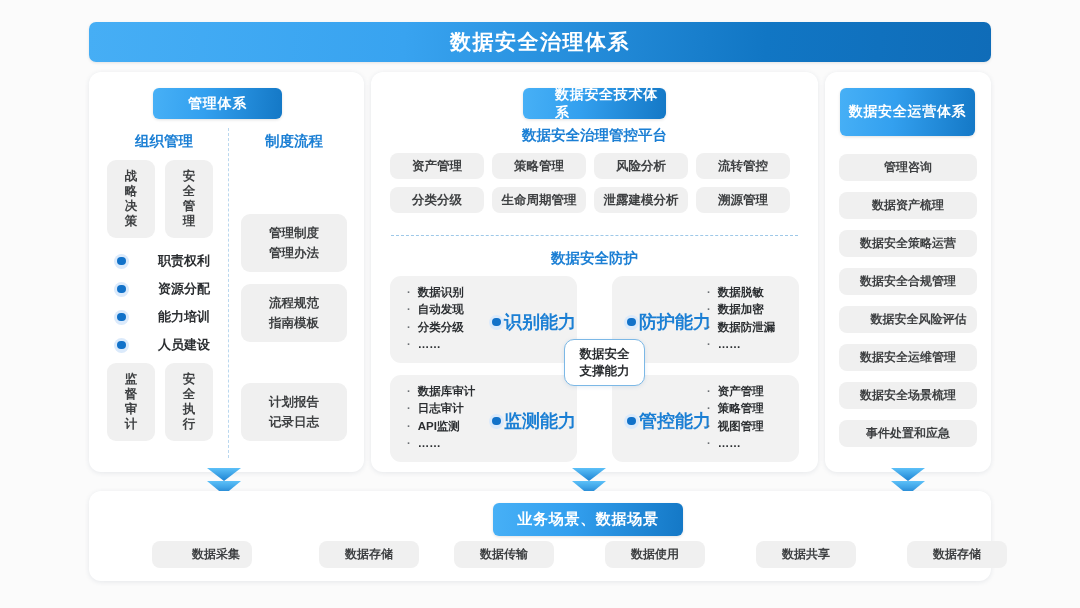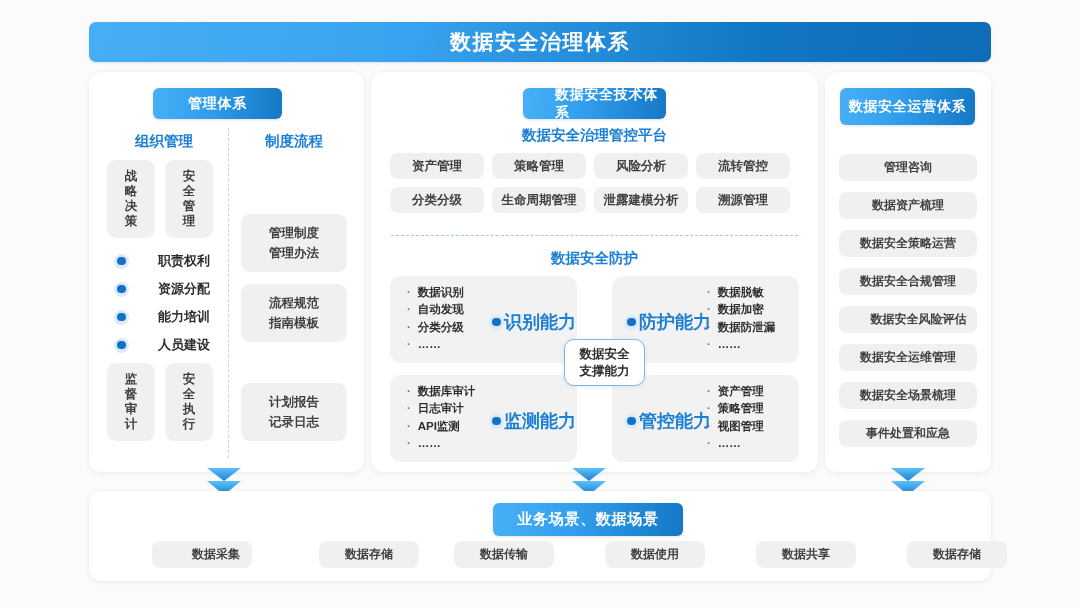--- a/index.html
+++ b/index.html
@@ -43,7 +43,7 @@
   }
   #badge-mgmt { position: absolute; left: 64px; top: 16px; width: 129px; height: 31px; }
   #badge-tech { position: absolute; left: 152px; top: 16px; width: 143px; height: 31px; padding-left: 32px; }
-  #badge-ops  { position: absolute; left: 15px; top: 16px; width: 135px; height: 37px; }
+  #badge-ops  { position: absolute; left: 15px; top: 16px; width: 135px; height: 48px; }
   #badge-bottom { position: absolute; left: 404px; top: 12px; width: 190px; height: 33px; font-size: 15px;}
 
   

